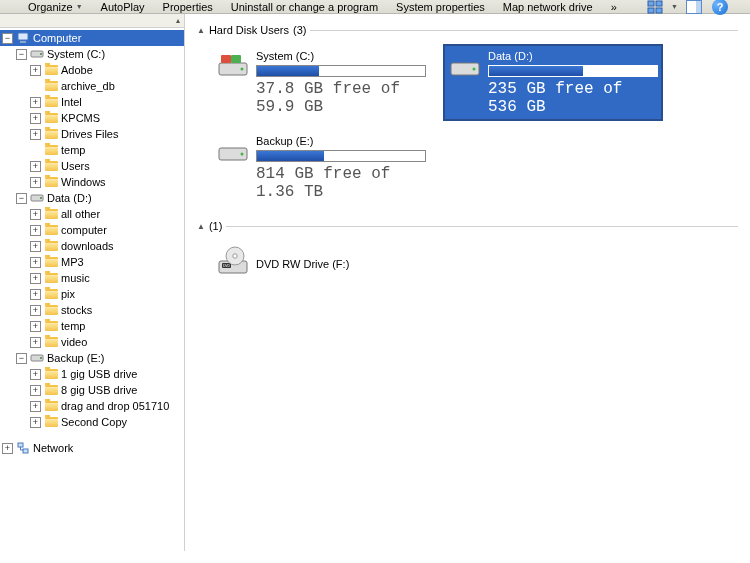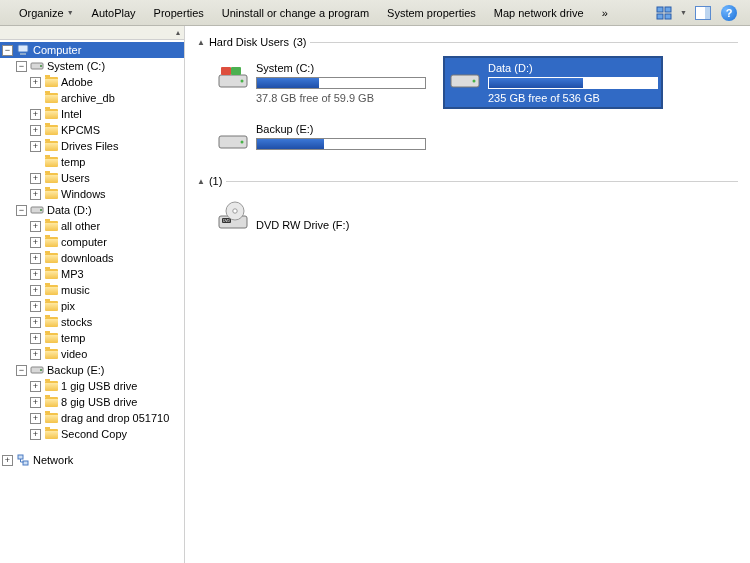--- a/index.html
+++ b/index.html
@@ -13,12 +13,12 @@
     color: #000;
   }
   .toolbar {
-    height: 26px;
+    height: 14px;
     background: linear-gradient(to bottom, #e8e8e0, #dcdcd2);
     border-bottom: 1px solid #b8b8b0;
     display: flex;
     align-items: center;
-    padding: 0 11px;
+    padding: 0 20px;
     gap: 2px;
   }
   .toolbar-item {

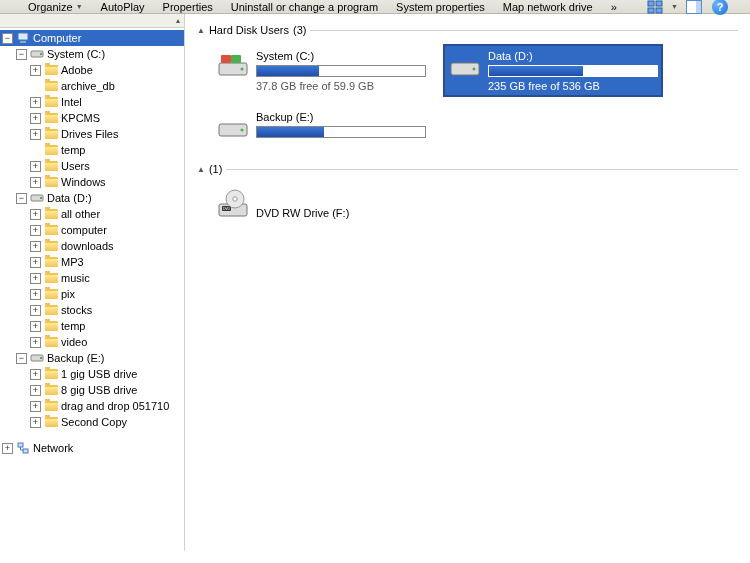--- a/index.html
+++ b/index.html
@@ -158,7 +158,7 @@
     height: 100%;
     background: linear-gradient(to bottom, #3b77d6, #1f4fa8);
   }
-  .drive-free { font-size: 11px; color: #555; }
+  .drive-free { font-size: 16px; color: #555; font-family: Liberation Mono, monospace; }
   .drive-tile.selected .drive-free { color: #fff; }
   .help-circle {
     width:16px; height:16px; border-radius:50%;

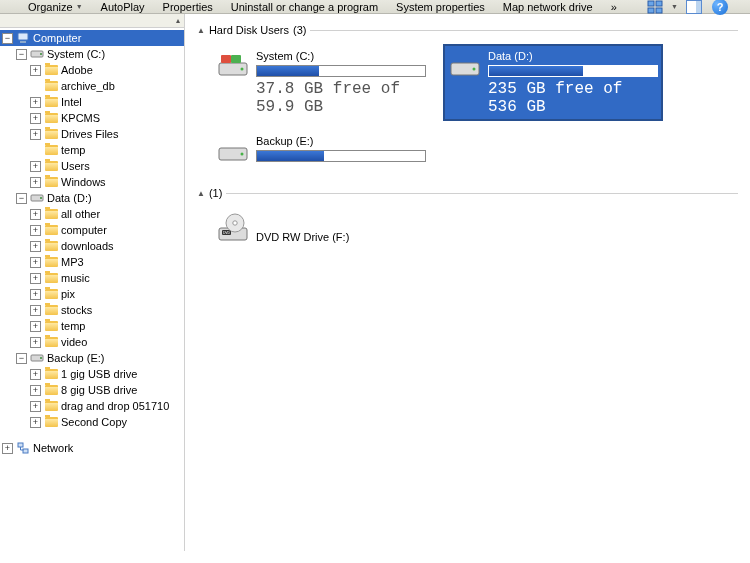--- a/index.html
+++ b/index.html
@@ -474,6 +474,7 @@
           <div class="capacity-bar">
               <div class="capacity-fill" style="width:40%"></div>
             </div>
+          <div class="drive-free">814 GB free of 1.36 TB</div>
         </div>
       </div>
     </div>

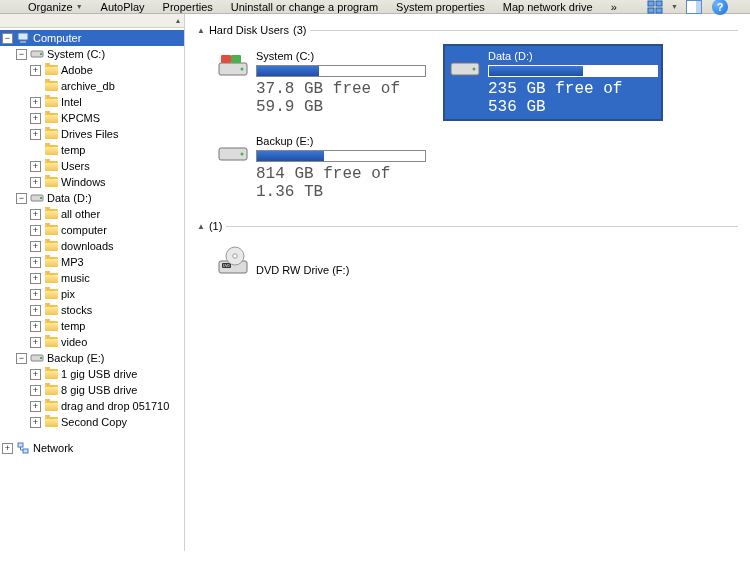--- a/index.html
+++ b/index.html
@@ -497,7 +497,7 @@
           </svg>
         </div>
         <div class="drive-body">
-          <div class="drive-name" style="margin-top:18px">DVD RW Drive (F:)</div>
+          <div class="drive-name" style="margin-top:12px">DVD RW Drive (F:)</div>
         </div>
       </div>
     </div>

